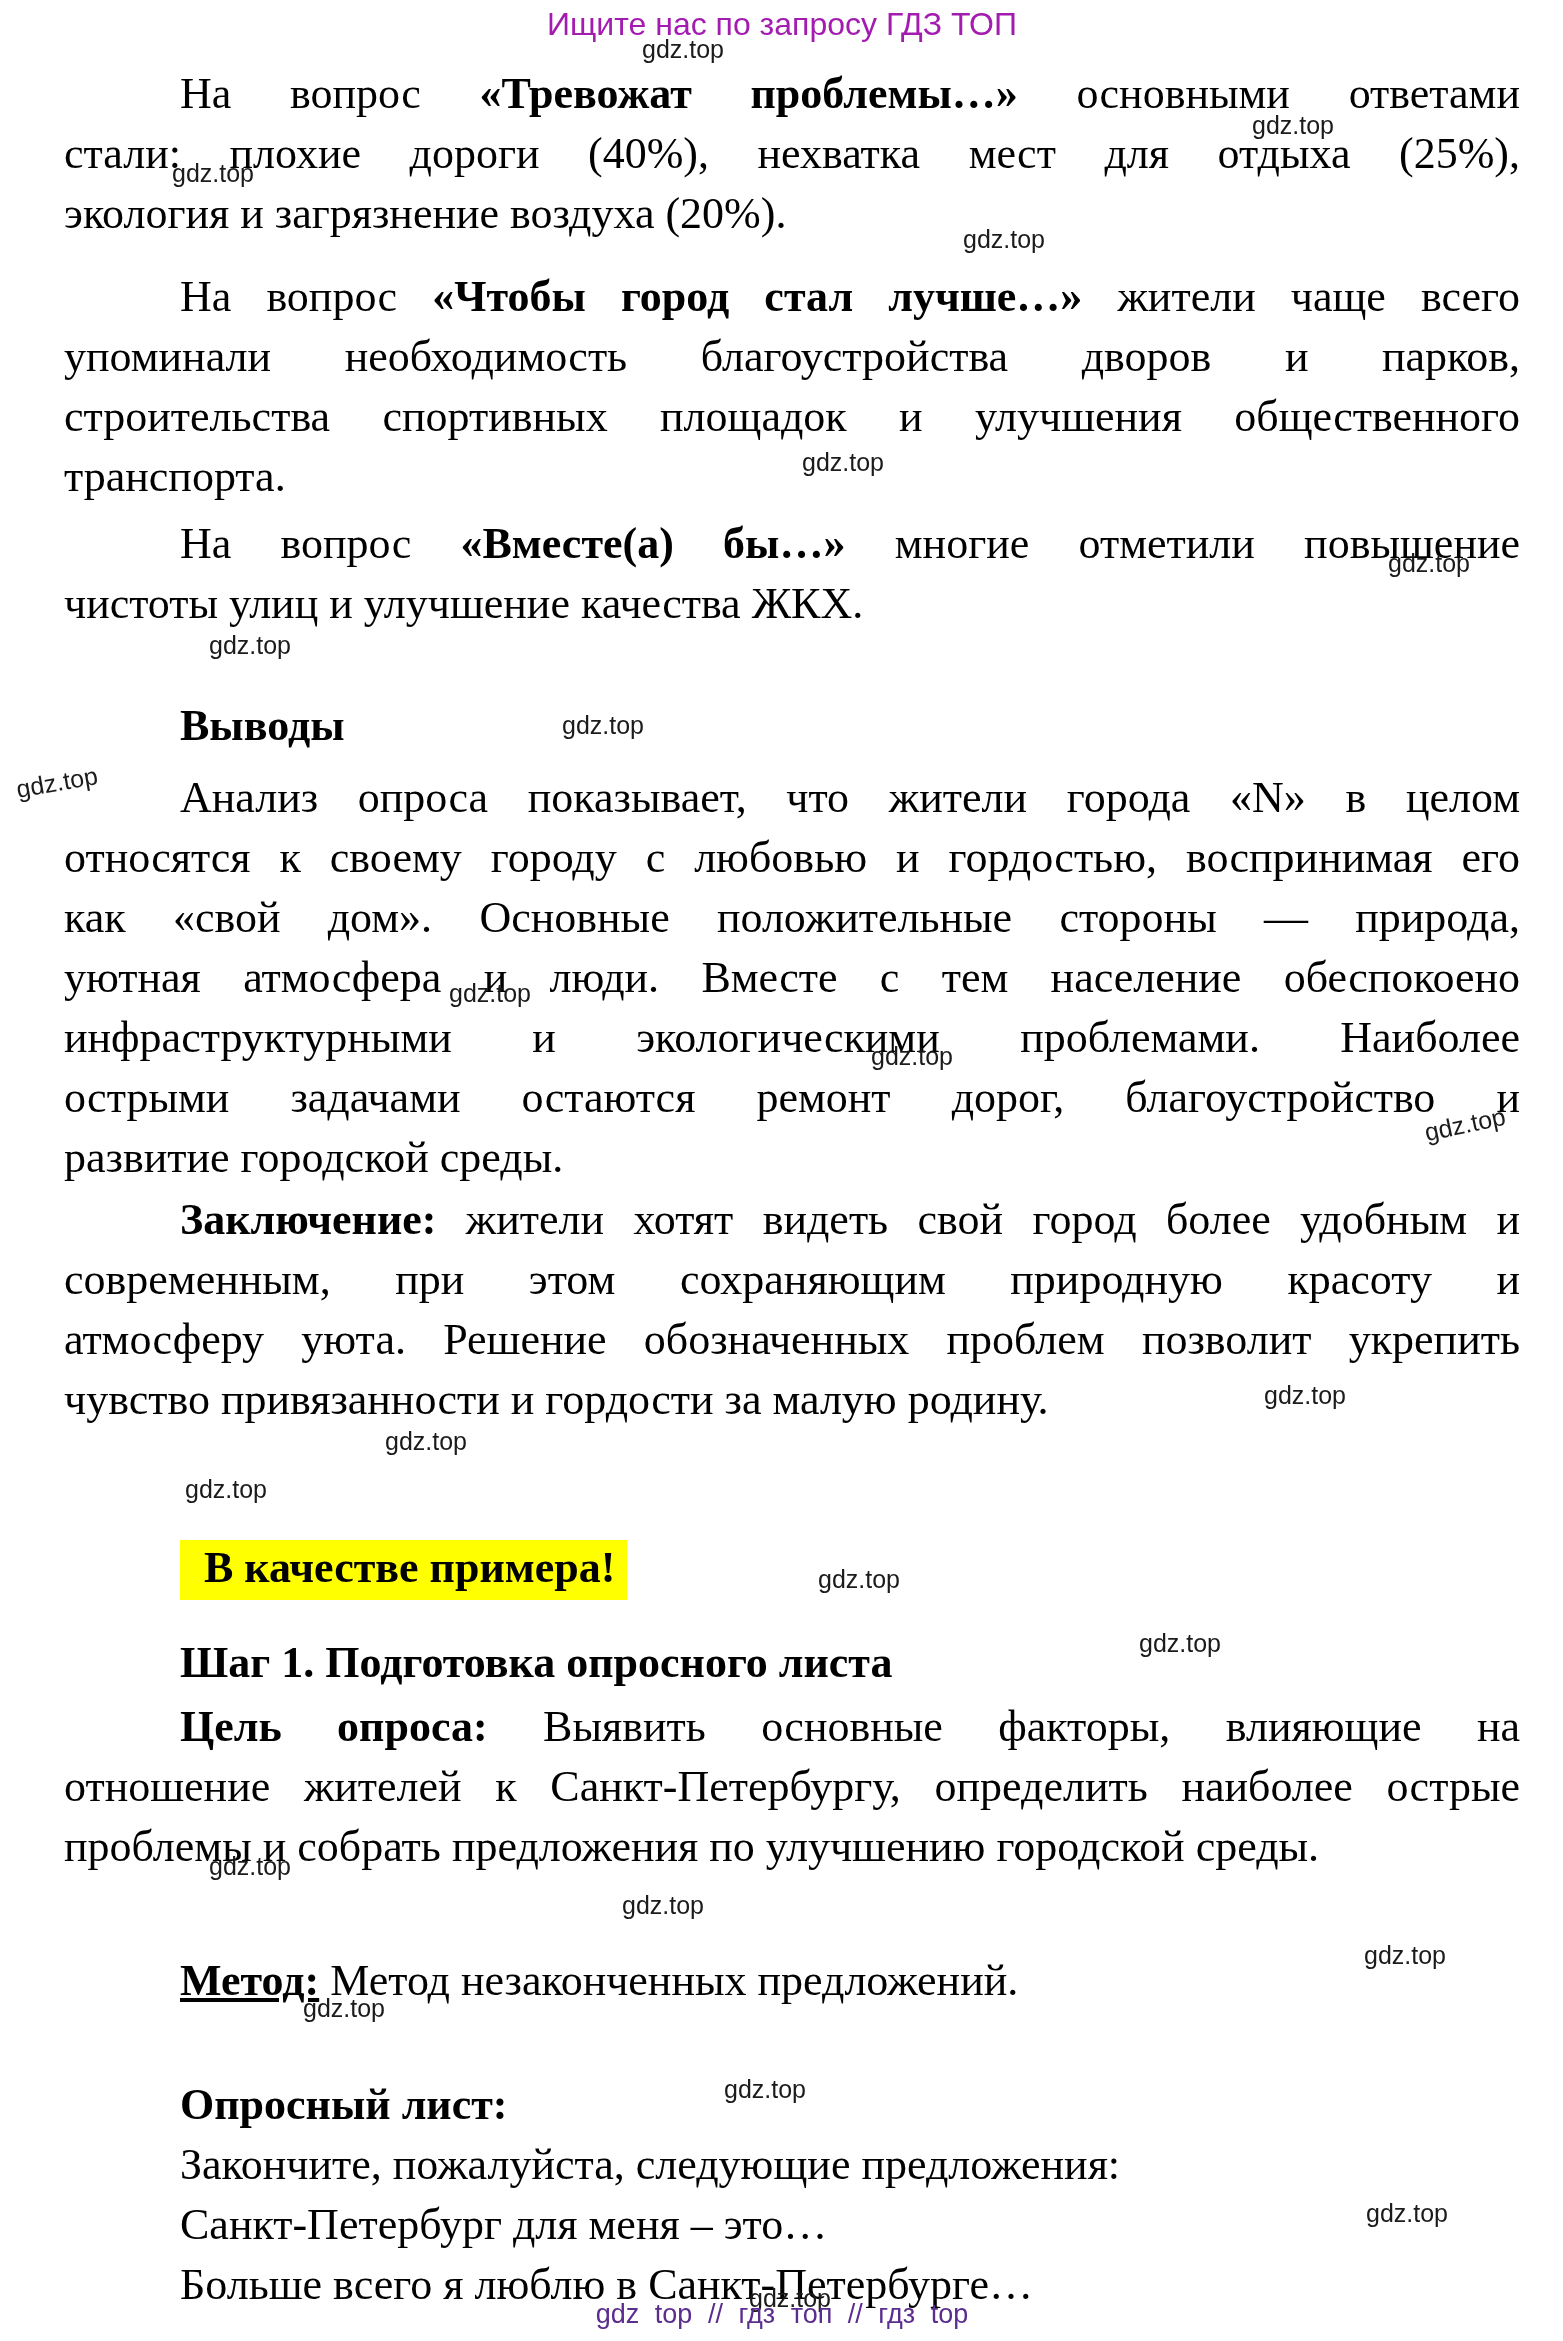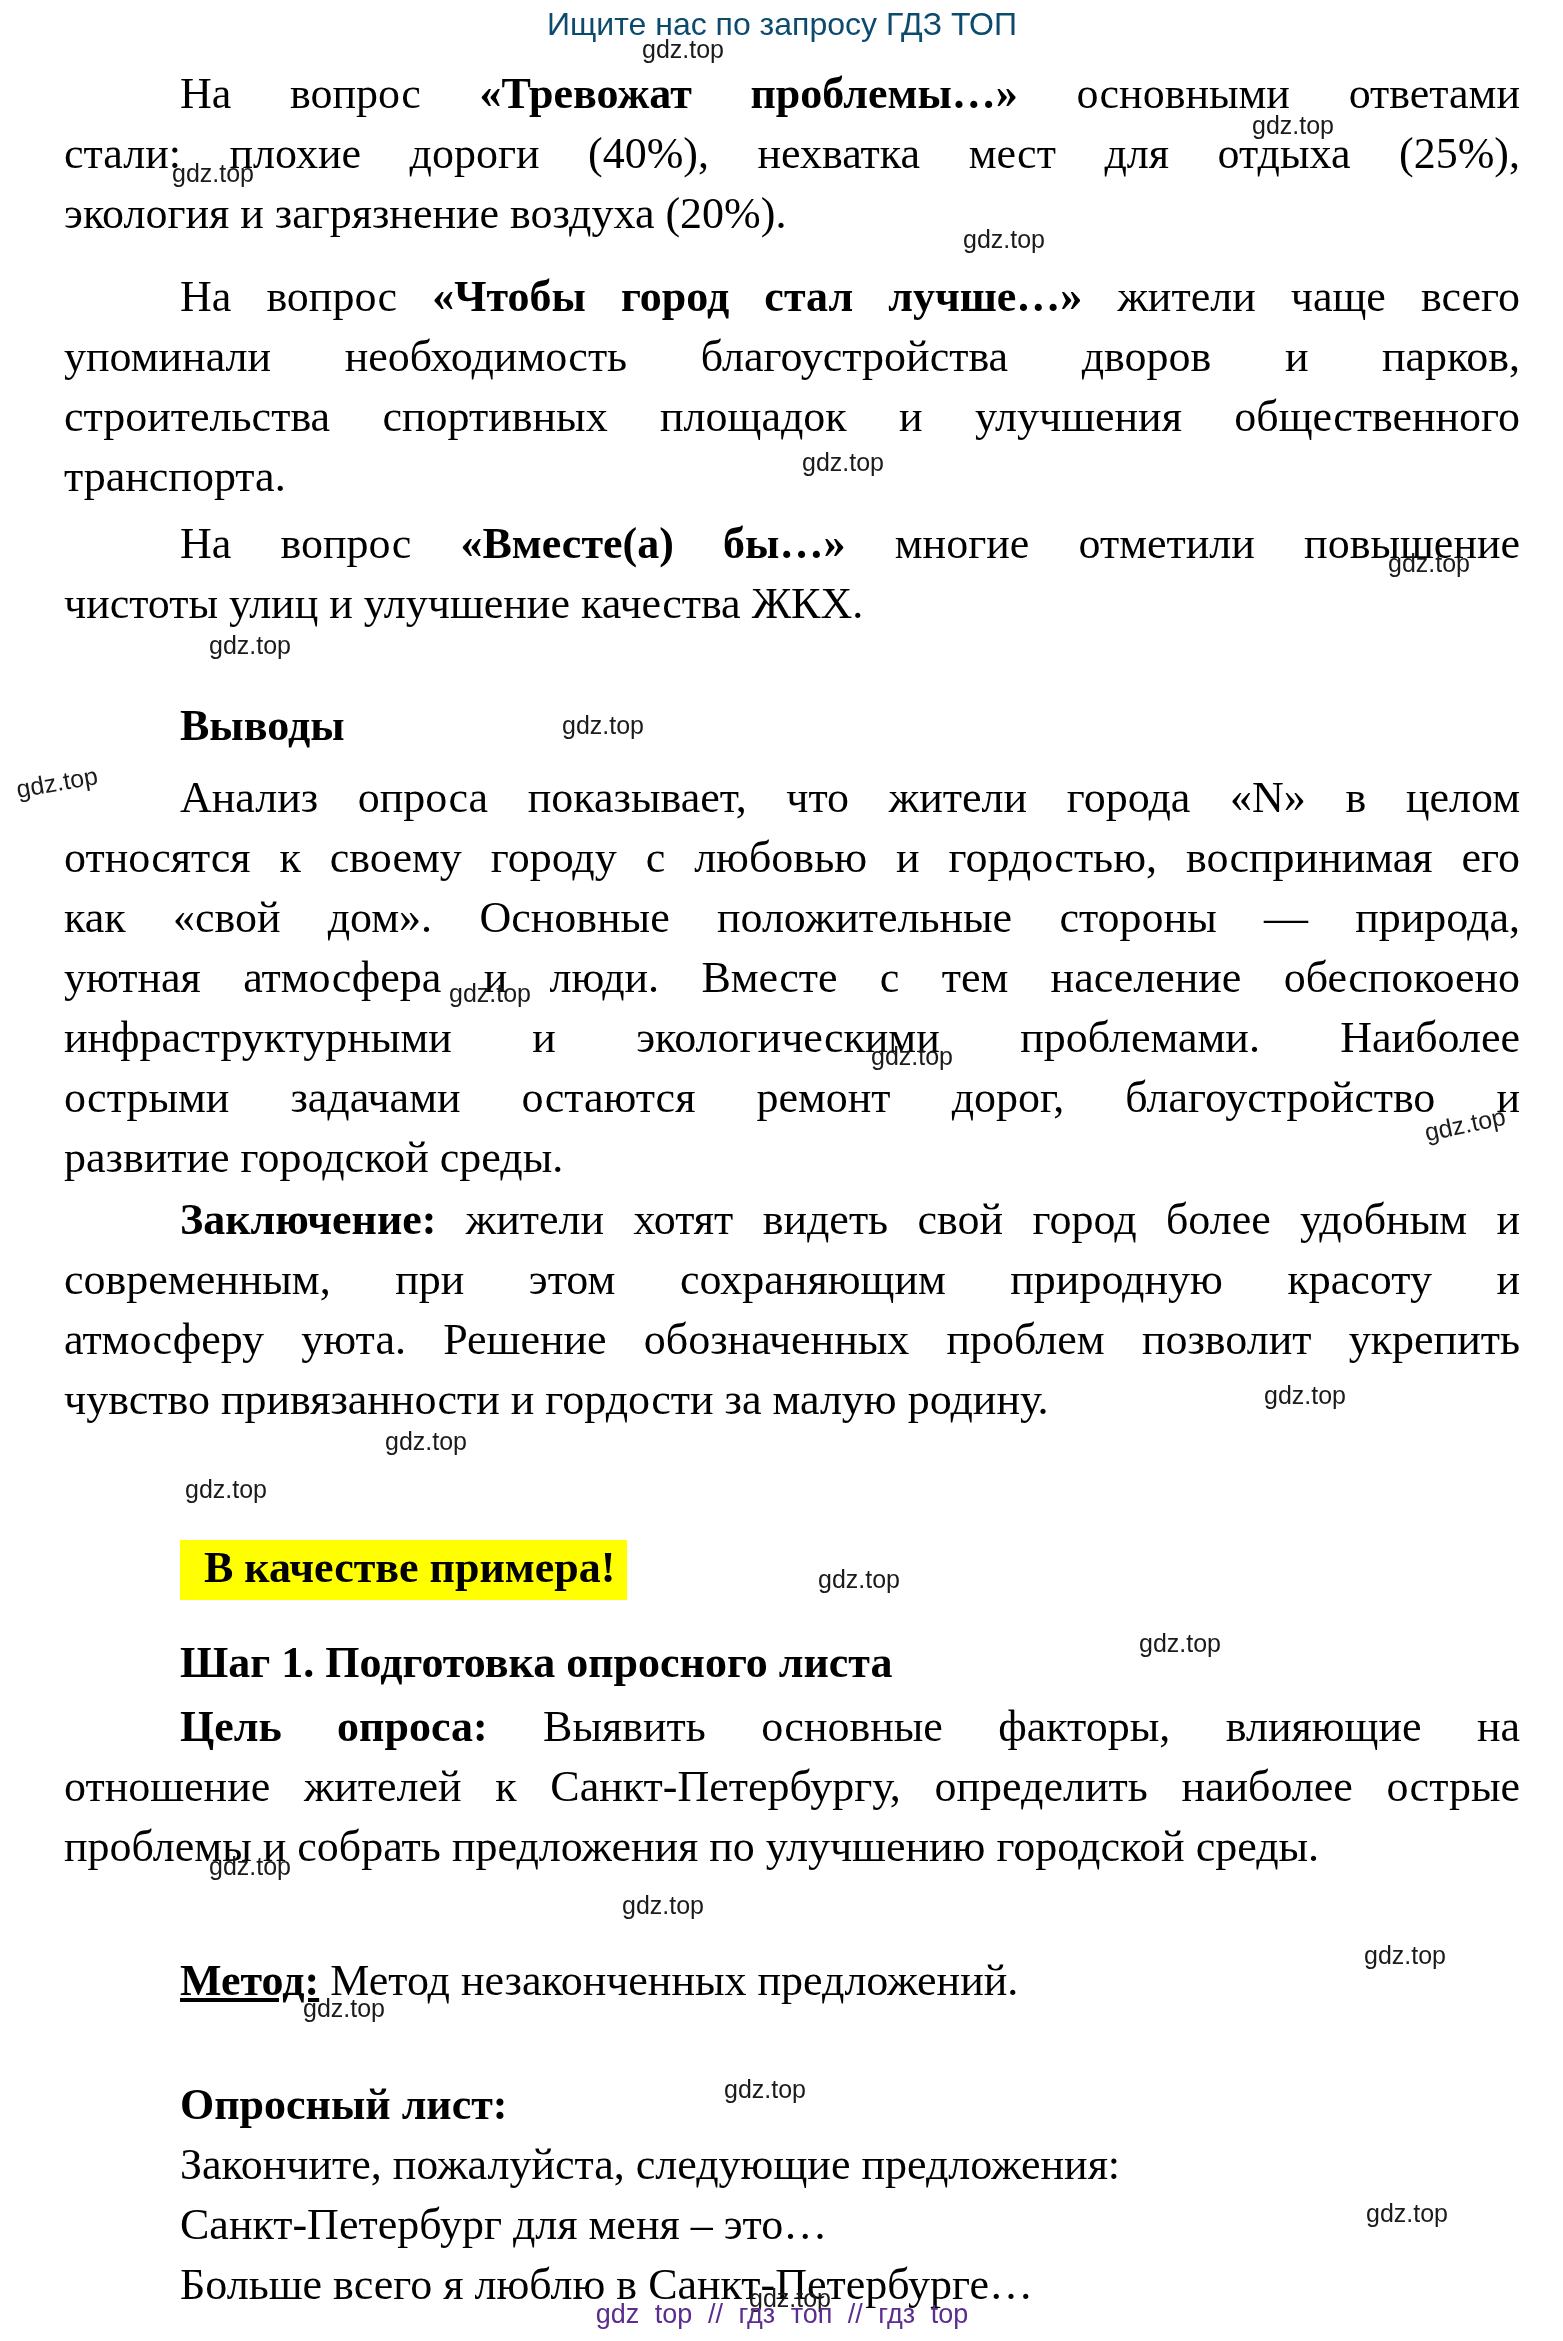--- a/index.html
+++ b/index.html
@@ -68,7 +68,7 @@
 
 <div class="page">
 
-  <div class="banner" style="color: #0c4a6e;">Ищите нас по запросу ГДЗ ТОП</div>
+  <div class="banner" style="color: #a21caf;">Ищите нас по запросу ГДЗ ТОП</div>
 
   <div class="body-text">
 

